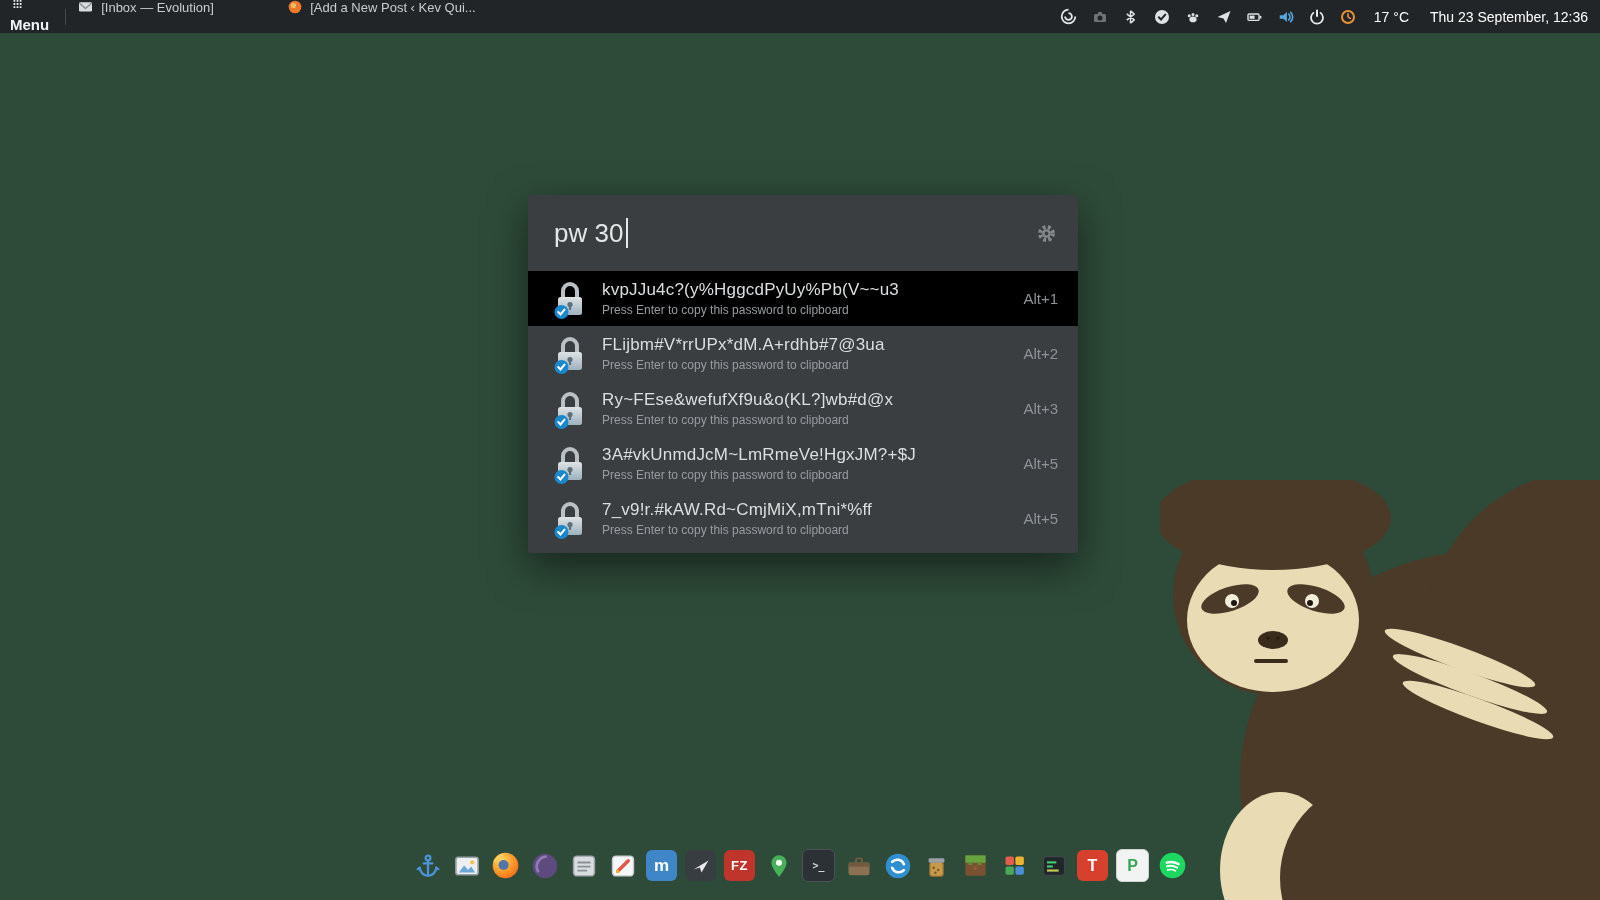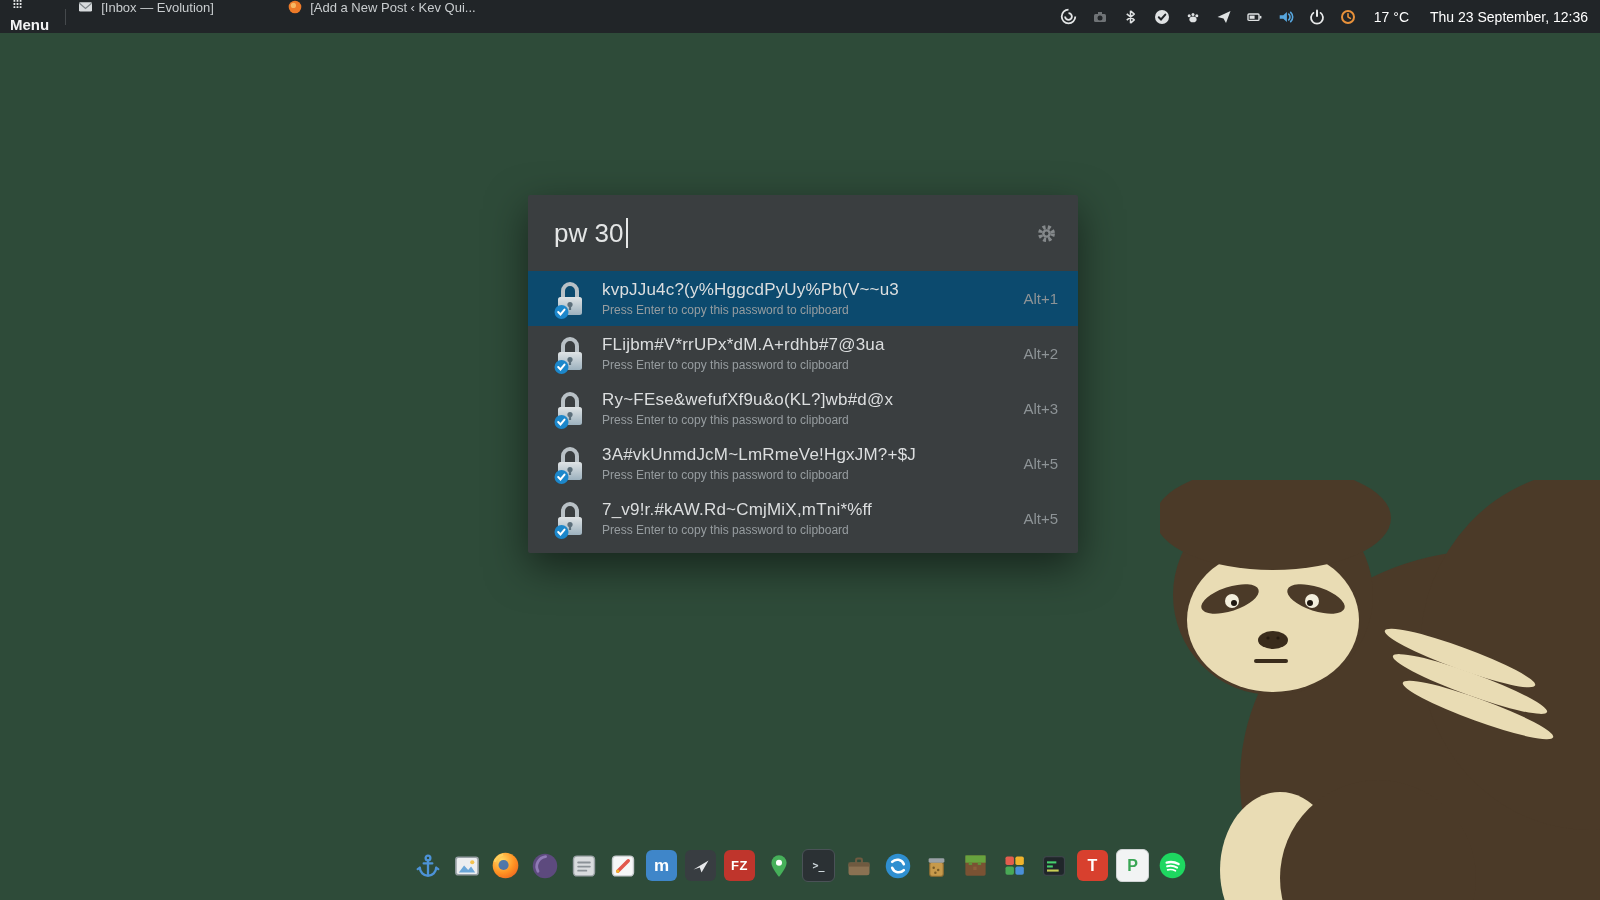--- a/index.html
+++ b/index.html
@@ -41,7 +41,7 @@
   @keyframes blink{0%,55%{opacity:1}56%,100%{opacity:0}}
   .gear{margin-left:auto;display:inline-flex;}
   .row{height:55px;display:flex;align-items:center;padding:0 20px 0 24px;gap:14px;}
-  .row.selected{background:#0c4a6e;}
+  .row.selected{background:#000000;text-decoration:underline;}
   .lockwrap{width:36px;height:42px;flex:0 0 auto;display:flex;align-items:center;}
   .texts{display:flex;flex-direction:column;gap:3px;min-width:0;}
   .pw{font-size:17px;color:#dcdedf;letter-spacing:.2px;white-space:nowrap;}

